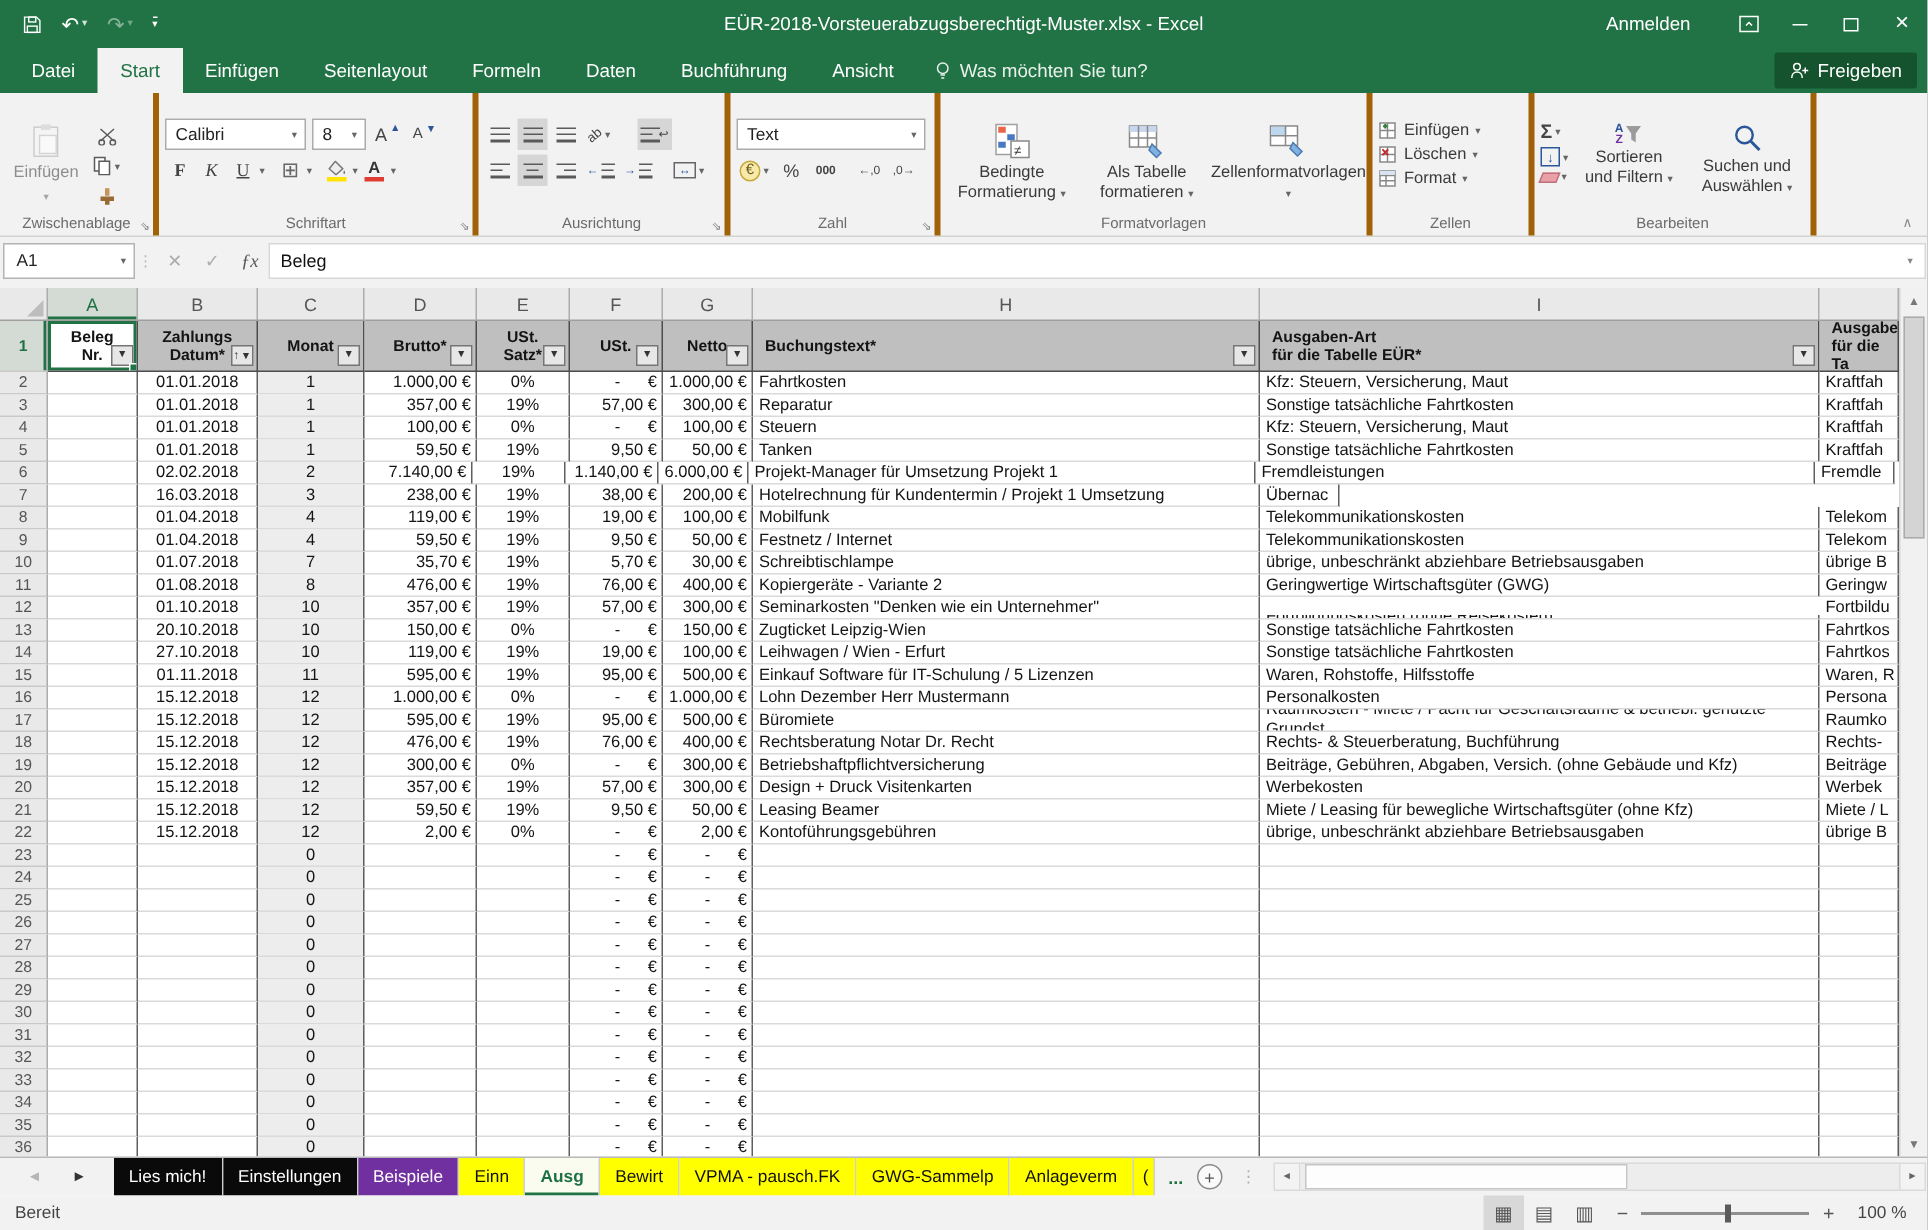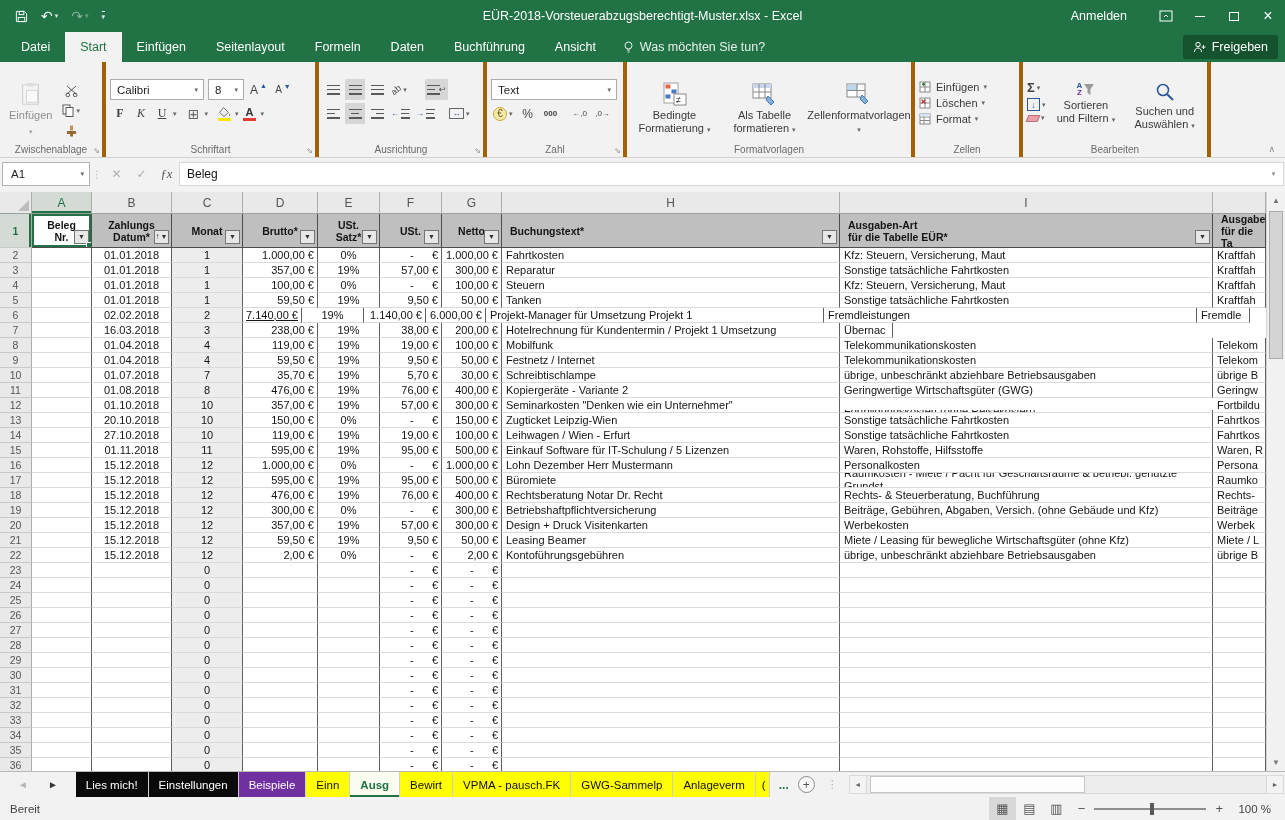--- a/index.html
+++ b/index.html
@@ -605,7 +605,7 @@
           <div class="cell c-a" style="width: 60px;"></div>
           <div class="cell c-b" style="width: 80px;">02.02.2018</div>
           <div class="cell c-c shade" style="width: 71px;">2</div>
-          <div class="cell c-d rgt" style="width: 59px; text-decoration: underline;">7.140,00 €</div>
+          <div class="cell c-d rgt" style="width: 72px;">7.140,00 €</div>
           <div class="cell c-e" style="width: 62px;">19%</div>
           <div class="cell c-f rgt pre" style="width: 62px;">1.140,00 €</div>
           <div class="cell c-g rgt pre" style="width: 60px;">6.000,00 €</div>

